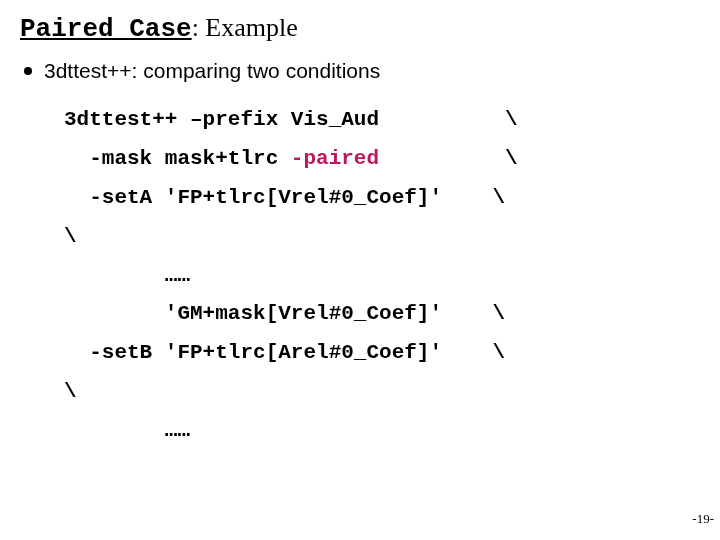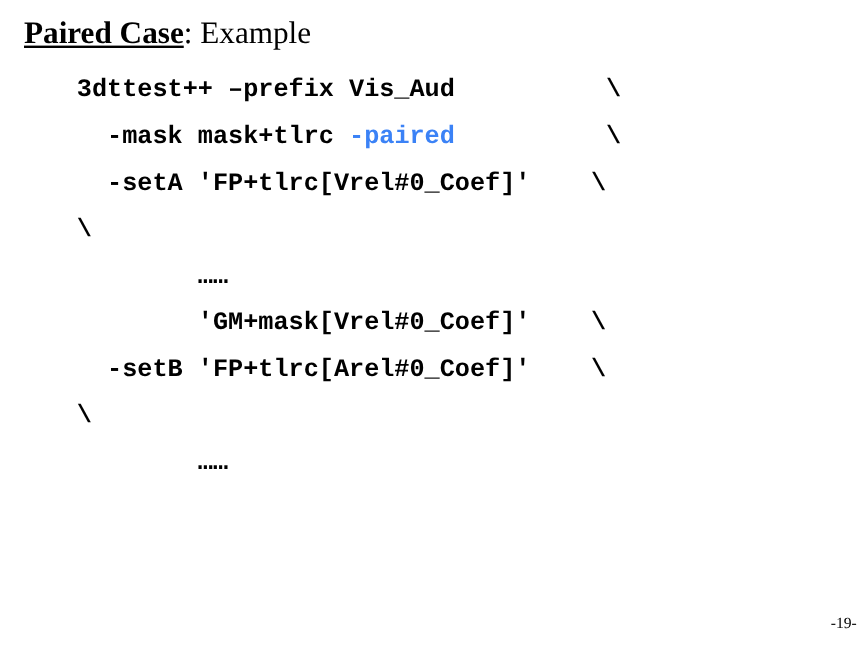--- a/index.html
+++ b/index.html
@@ -29,6 +29,7 @@
   .title-underline {
     text-decoration: underline;
     font-weight: bold;
+    font-family: Liberation Mono, monospace;
   }
   .bullet-line {
     display: flex;

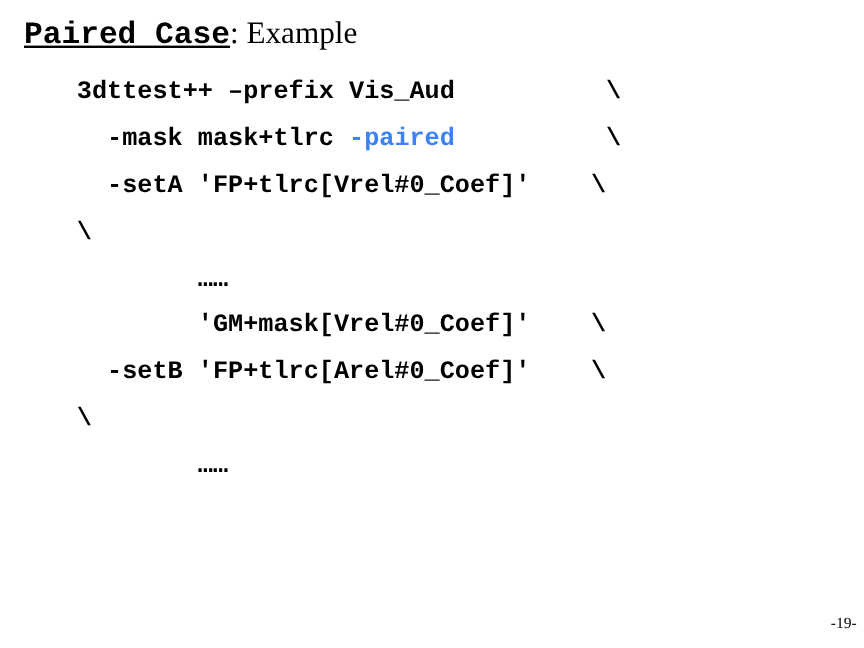--- a/index.html
+++ b/index.html
@@ -85,6 +85,10 @@
     <span class="title-underline">Paired Case</span><span>: Example</span>
   </div>
 
+  <div class="bullet-line">
+    <span class="bullet-dot"></span>
+    <span>3dttest++: comparing two conditions</span>
+  </div>
 
   <div class="code-block">
 

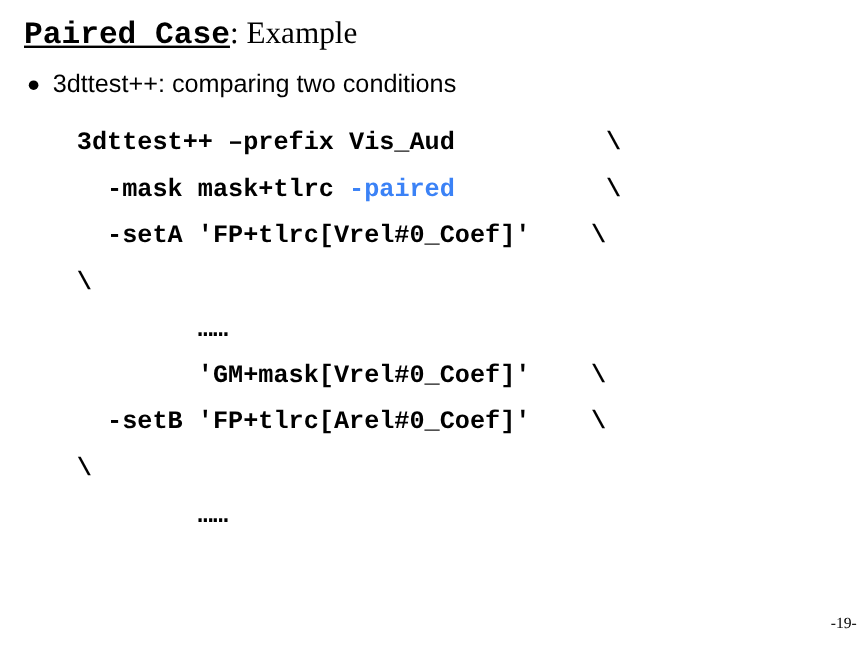--- a/index.html
+++ b/index.html
@@ -65,7 +65,7 @@
     white-space: pre;
   }
   .paired {
-    color: #3b82f6;
+    color: #be185d;
   }
   .pagenum {
     position: absolute;

